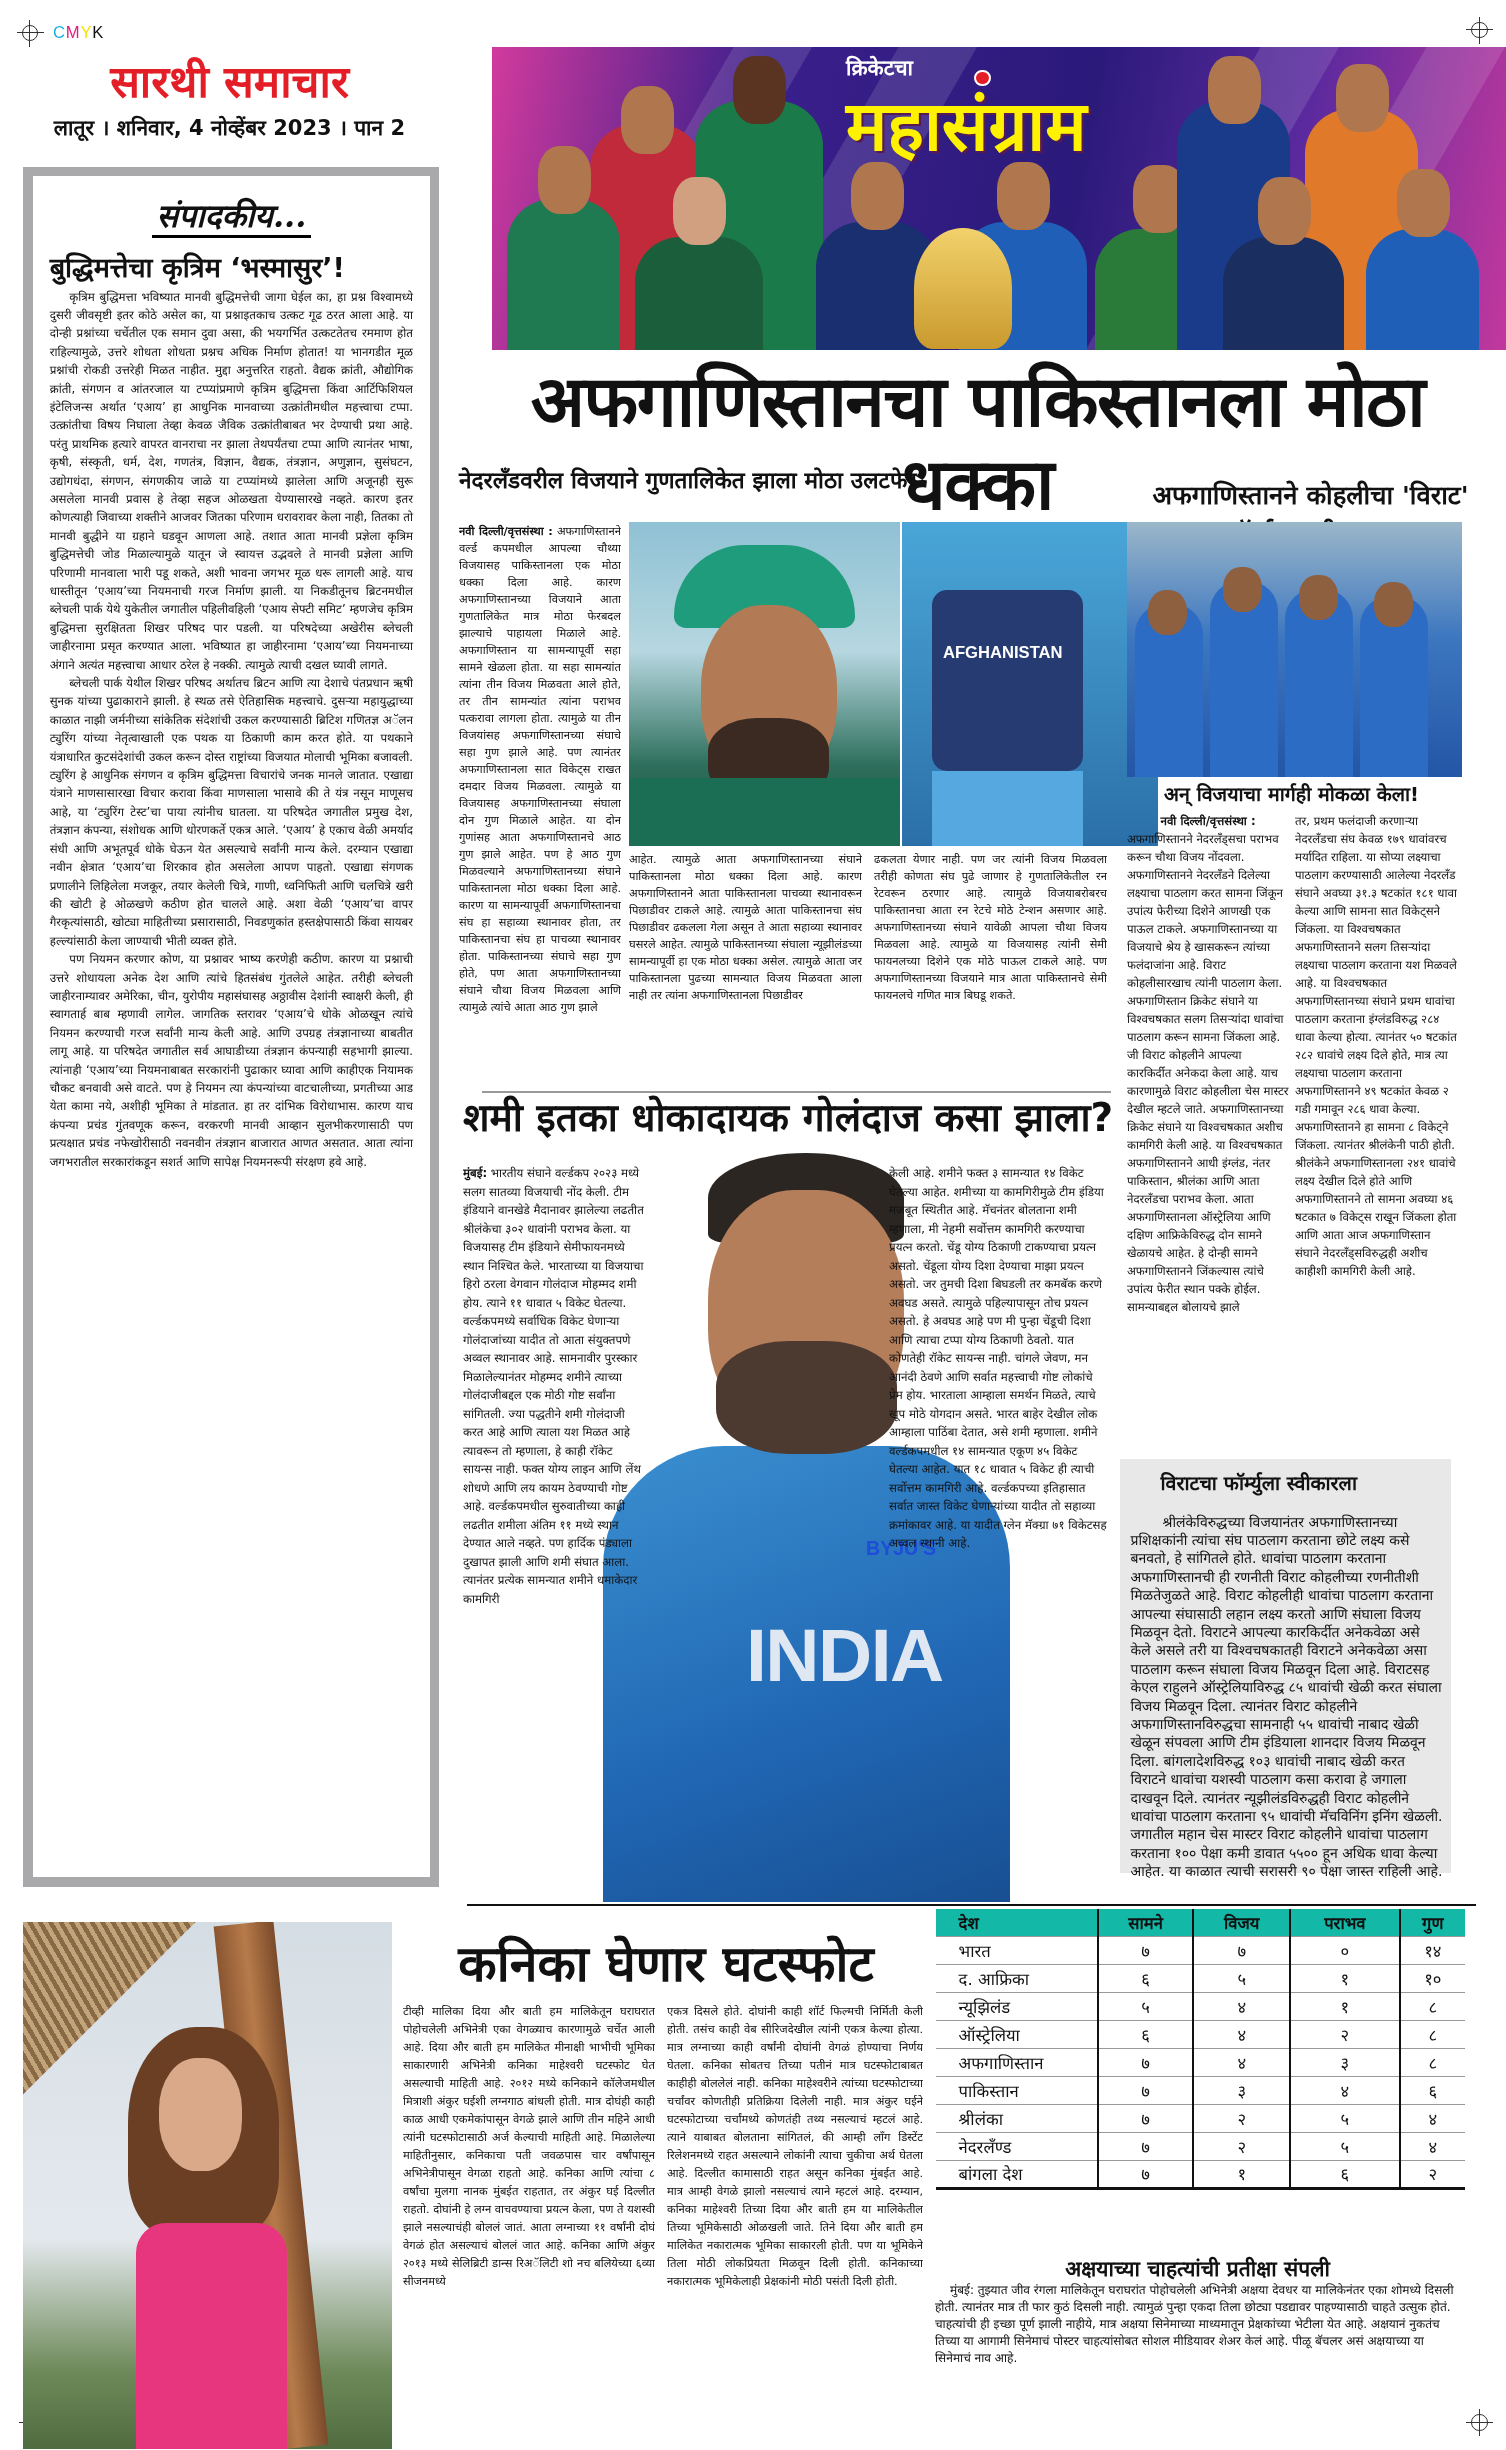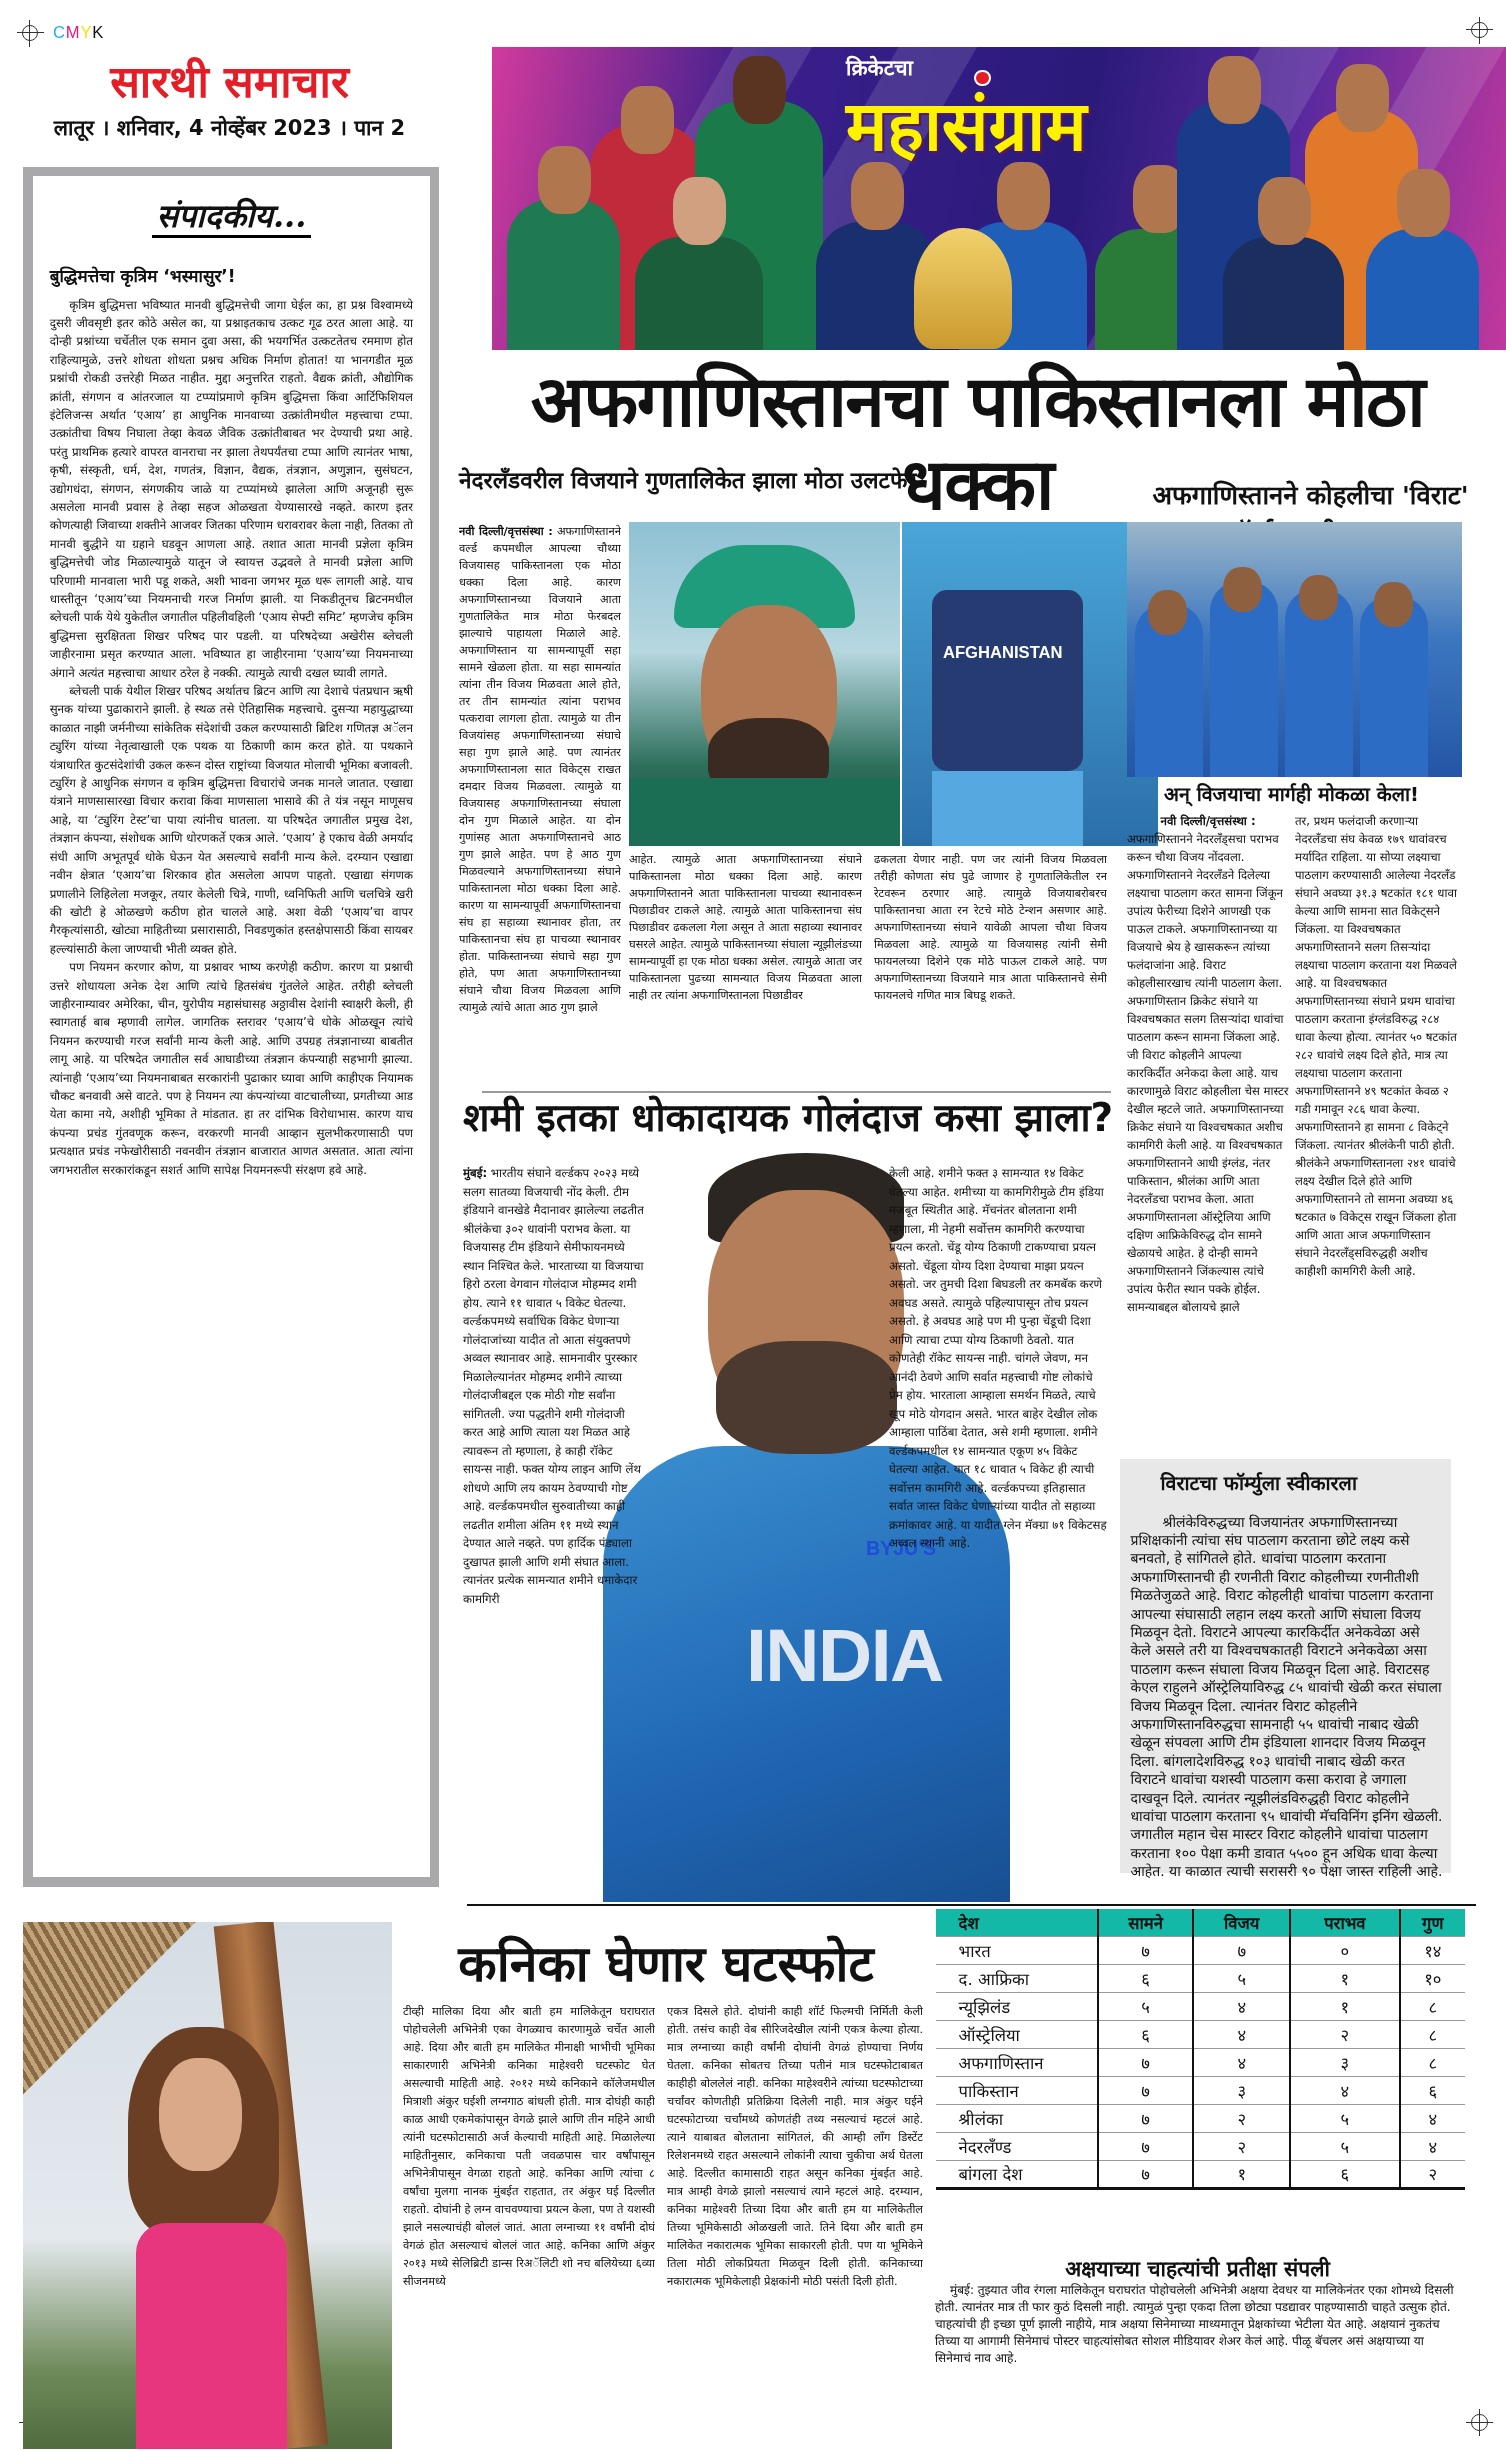--- a/index.html
+++ b/index.html
@@ -34,7 +34,7 @@
   .editorial .inner { background: #fff; width: 100%; height: 100%; padding: 15px 16.6px; overflow: hidden; }
   .ed-head { text-align: center; font-family: "DejaVu Serif", serif; font-style: italic; font-weight: bold; font-size: 32px; line-height: 50px; }
   .ed-head span { border-bottom: 3px solid #000; padding: 0 4.5px; }
-  .ed-title { font-weight: bold; font-size: 17px; margin-top: 20px; line-height: 30px; }
+  .ed-title { font-weight: bold; font-size: 27px; margin-top: 12px; line-height: 30px; }
   .ed-body { font-size: 11.7px; line-height: 18.4px; text-align: justify; margin-top: 4.5px; }
   .ed-body p { text-indent: 19.6px; }
 

